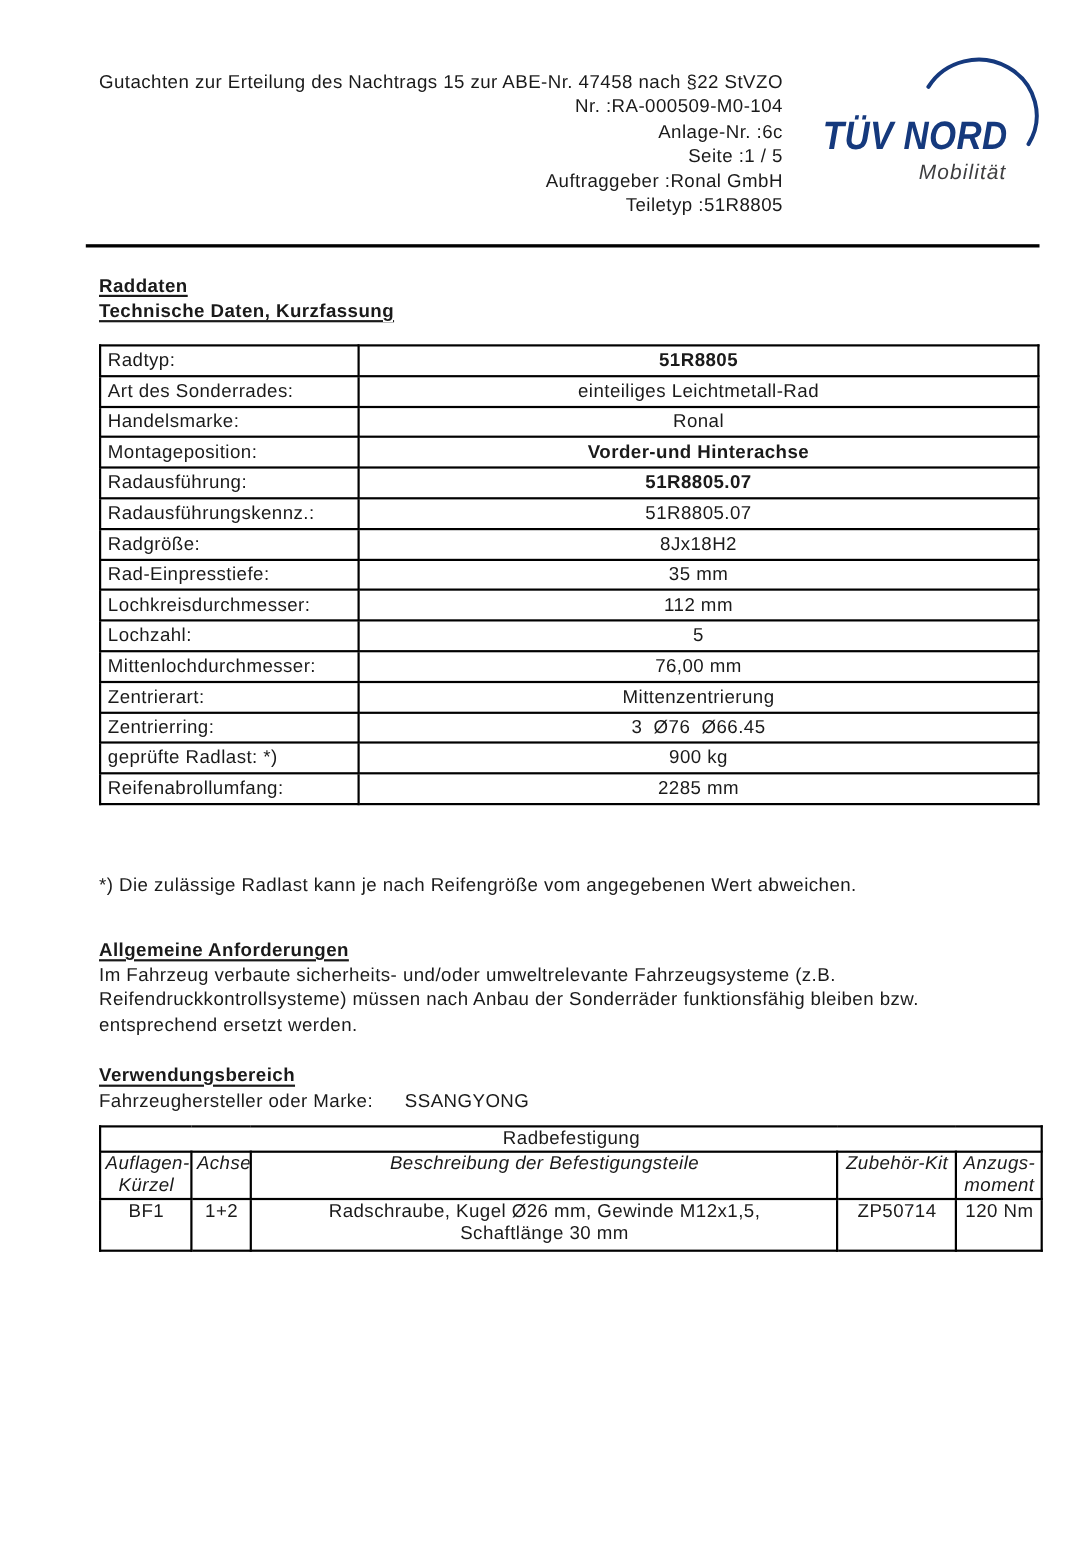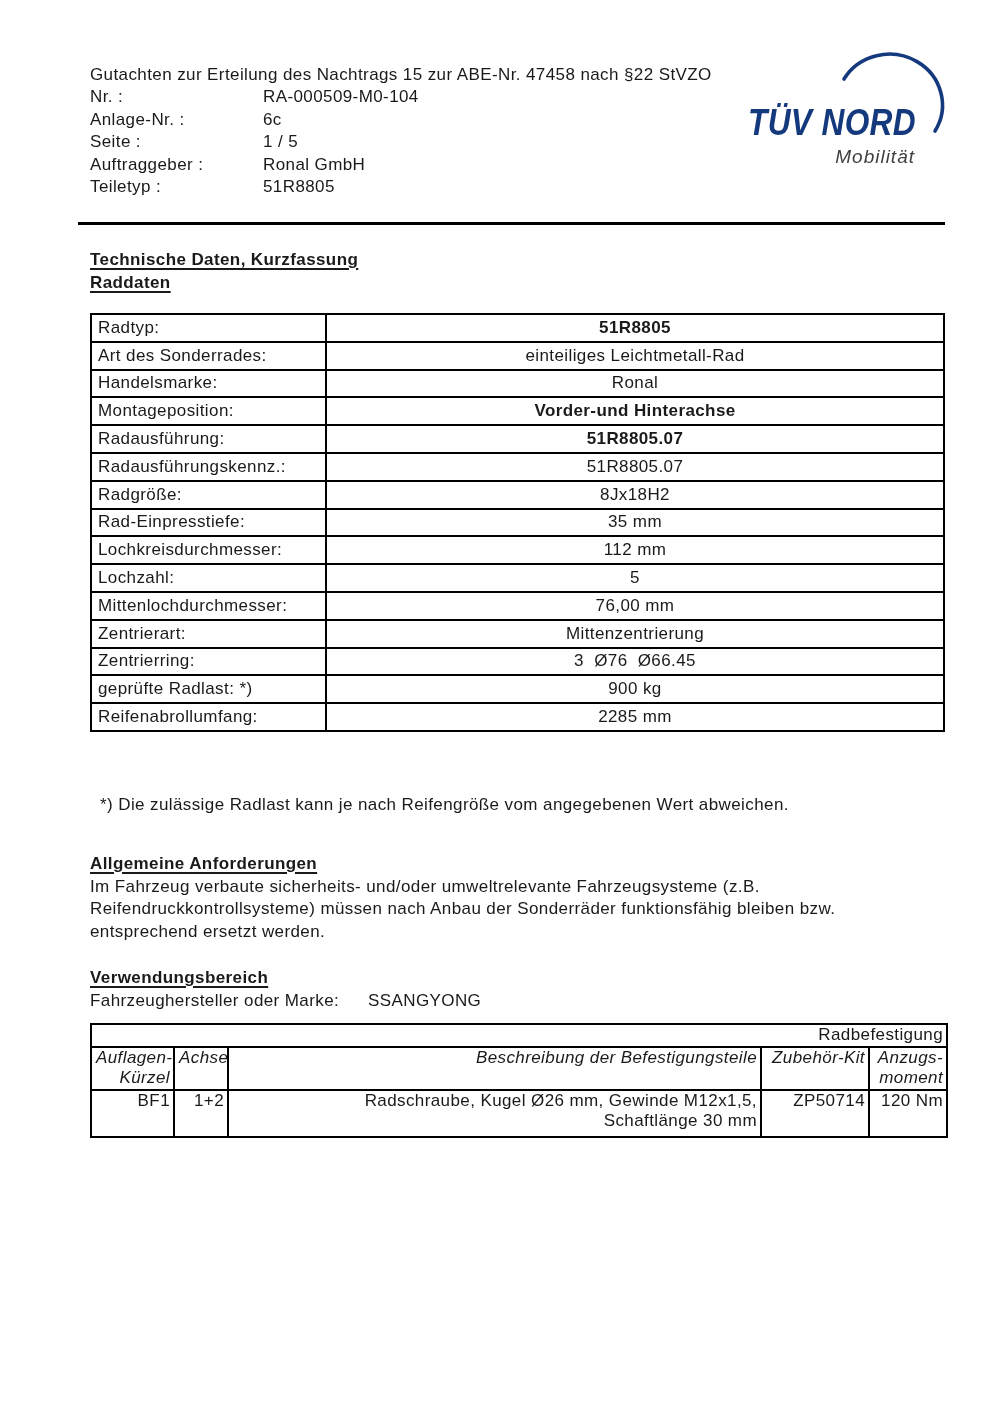--- a/index.html
+++ b/index.html
@@ -12,7 +12,7 @@
   .abs { position:absolute; }
 
   
-  #header-block { left:90px; top:64px; line-height:22.4px; }
+  #header-block { left:90px; top:64px; line-height:22.4px;text-align:right; }
   .hdr-label { display:inline-block; width:173px; }
 
   

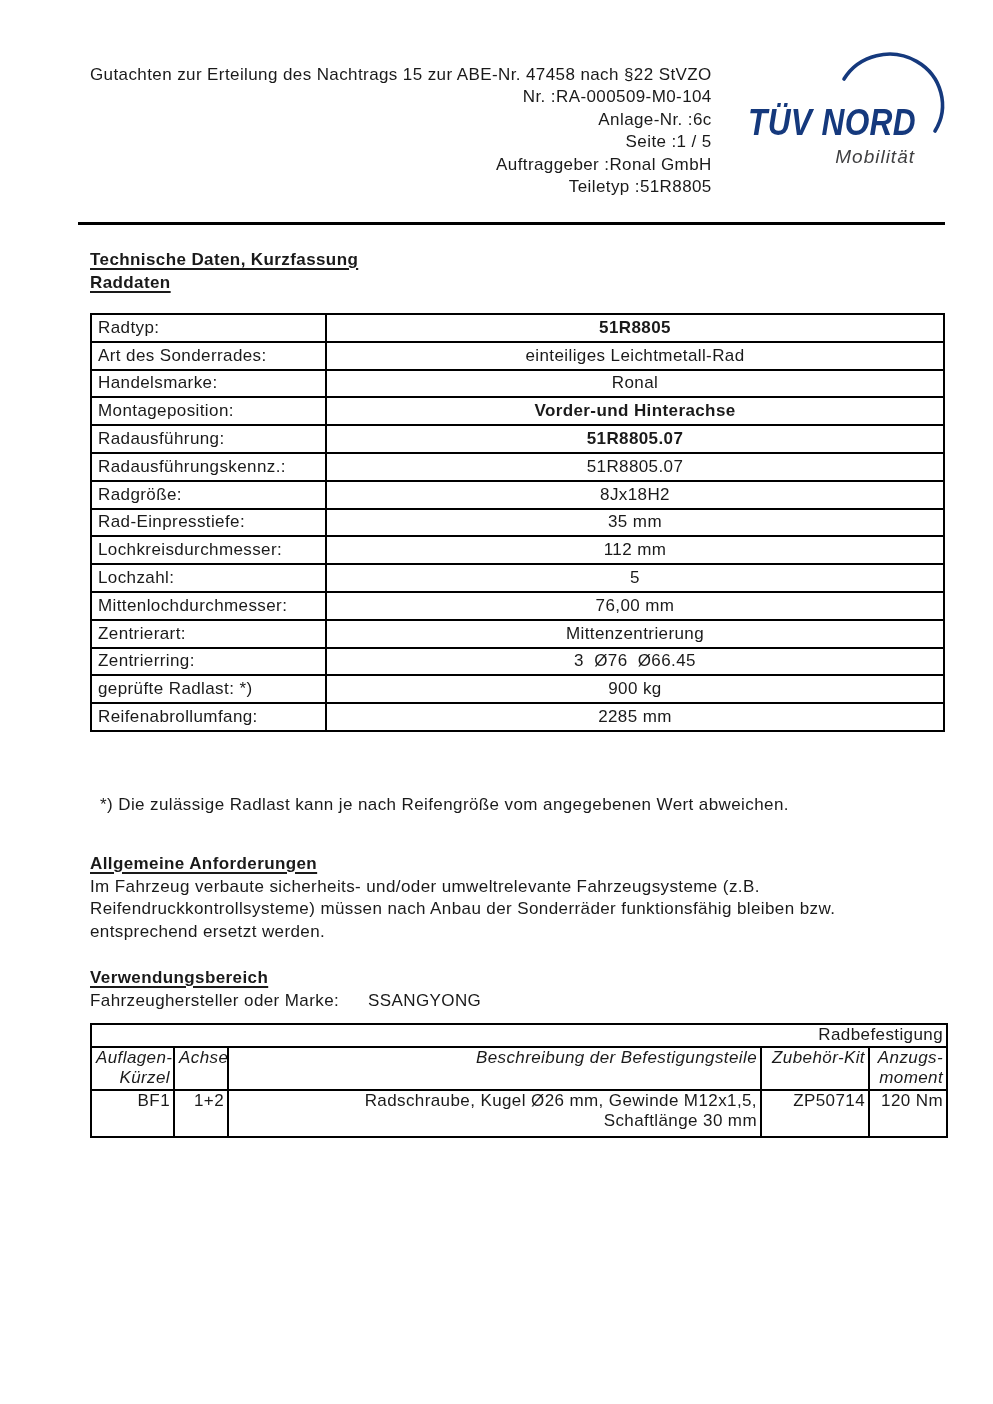--- a/index.html
+++ b/index.html
@@ -81,8 +81,8 @@
 <div id="header-rule" class="abs"></div>
 
 <div id="raddaten-headings" class="abs">
+  <div><span class="heading underlined">Raddaten</span></div>
   <div><span class="heading underlined">Technische Daten, Kurzfassung</span></div>
-  <div><span class="heading underlined">Raddaten</span></div>
 </div>
 
 <table id="raddaten-table" class="abs">

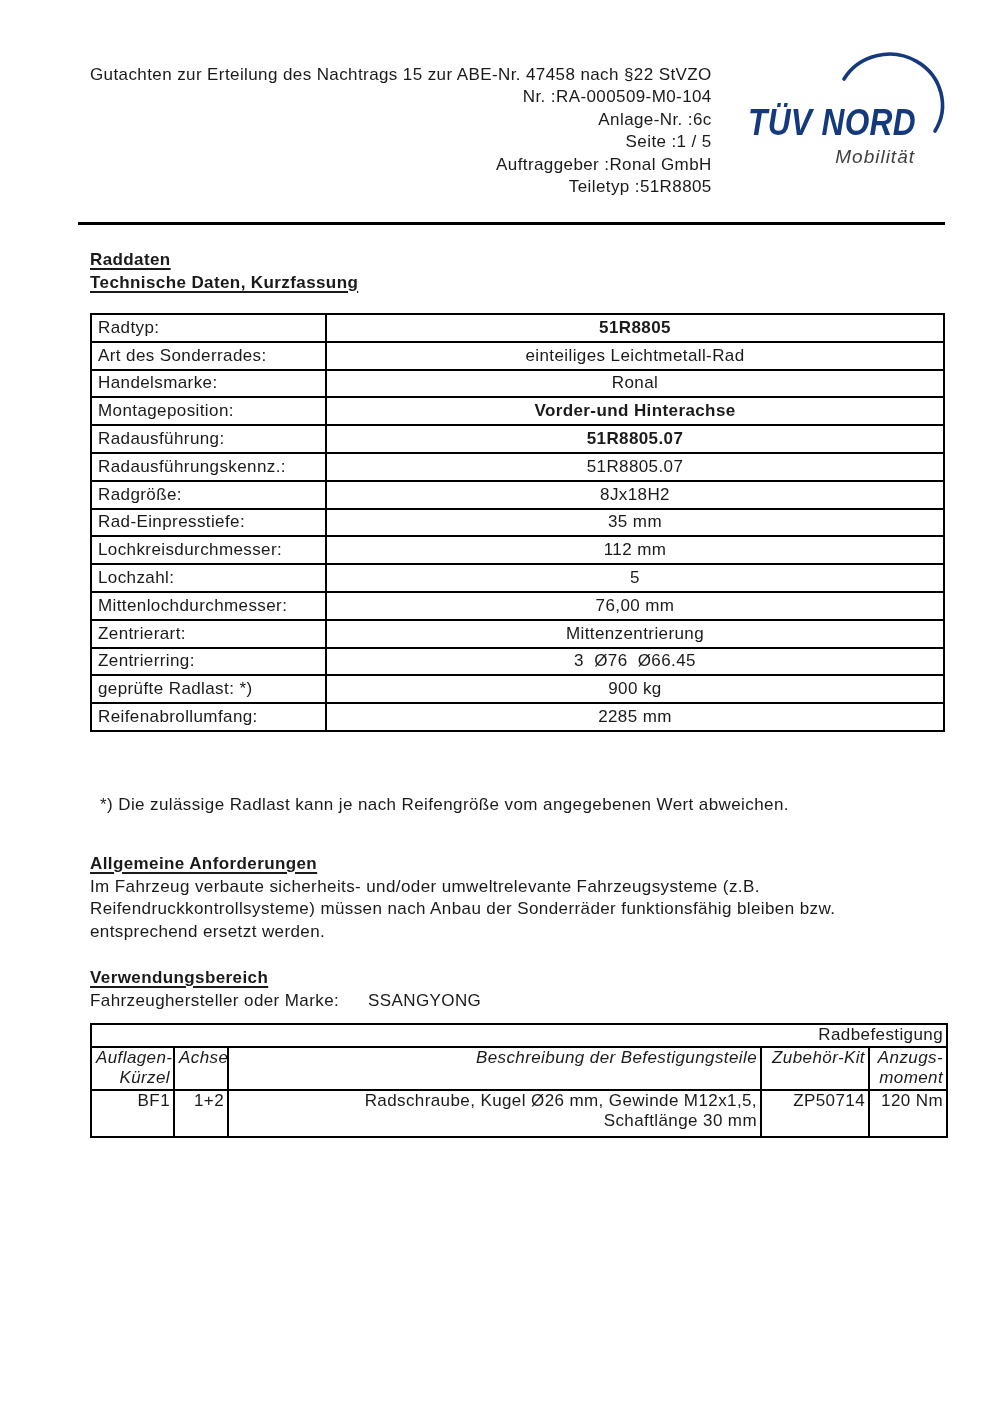--- a/index.html
+++ b/index.html
@@ -38,7 +38,7 @@
   #raddaten-table td.rd-value { text-align:center; }
   .bold { font-weight:bold; }
 
-  #footnote { left:100px; top:795px; }
+  #footnote { left:90px; top:795px; }
 
   #allgemeine-block { left:90px; top:853px; line-height:22.6px; }
   .pre { white-space:pre-line; }

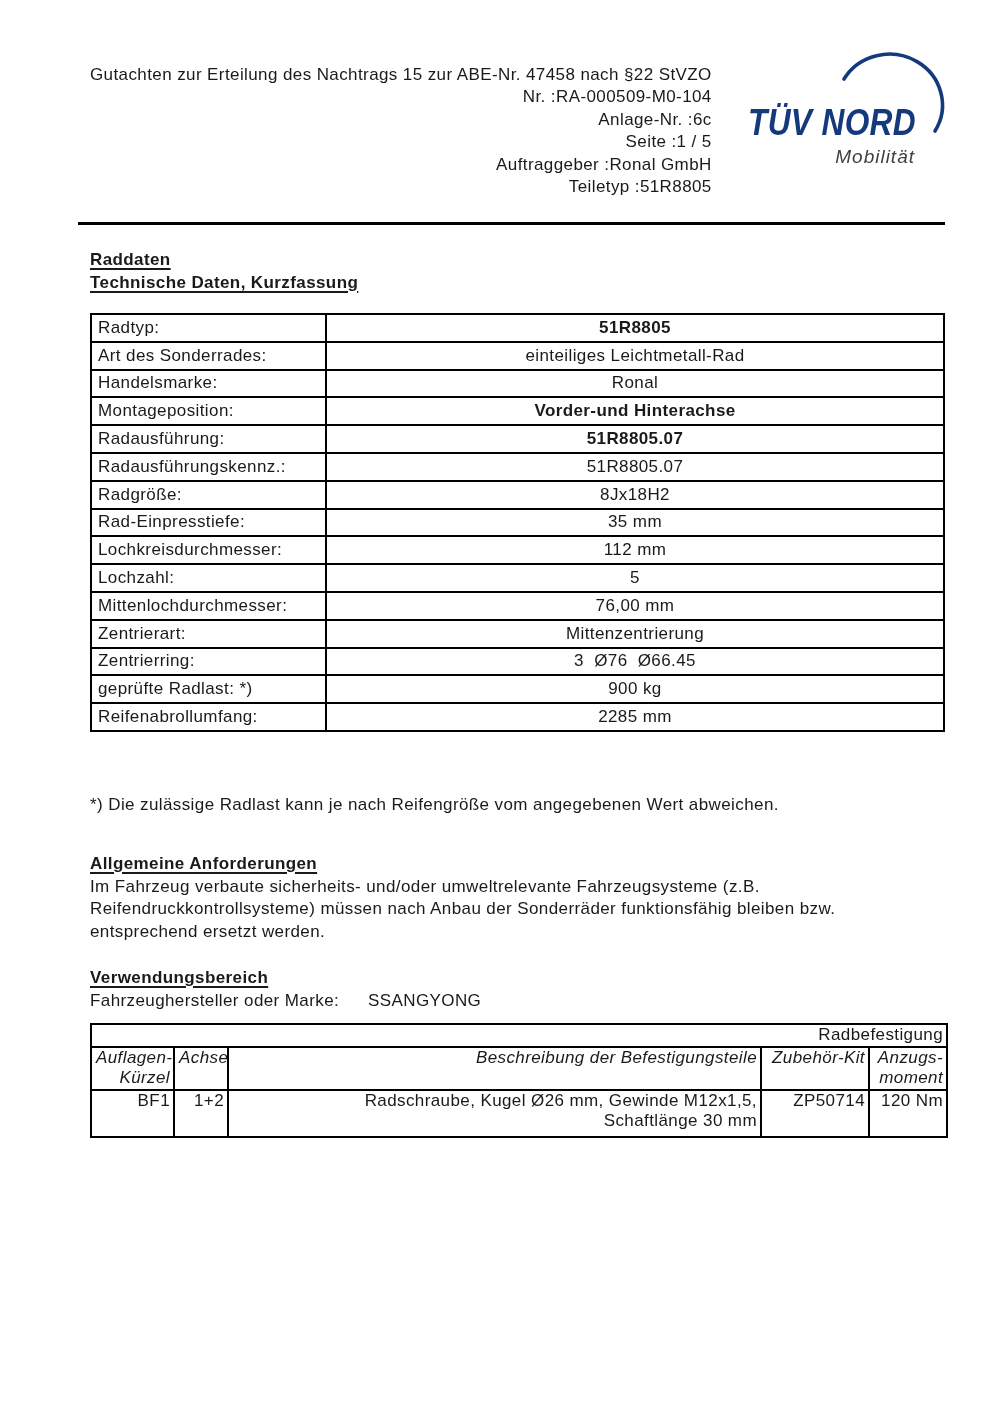--- a/index.html
+++ b/index.html
@@ -49,7 +49,7 @@
   
   #radbefestigung-table { left:90px; top:1023px; width:856px; }
   #radbefestigung-table td, #radbefestigung-table th {
-    border:2px solid #000; padding:0 3px 1px 4px; text-align:right;
+    border:2px solid #000; padding:0 3px 1px 4px; text-align:center;
     vertical-align:top; font-weight:normal; white-space:pre-line; overflow:hidden;
   }
   #radbefestigung-table tr.rb-title td { height:22px; }

